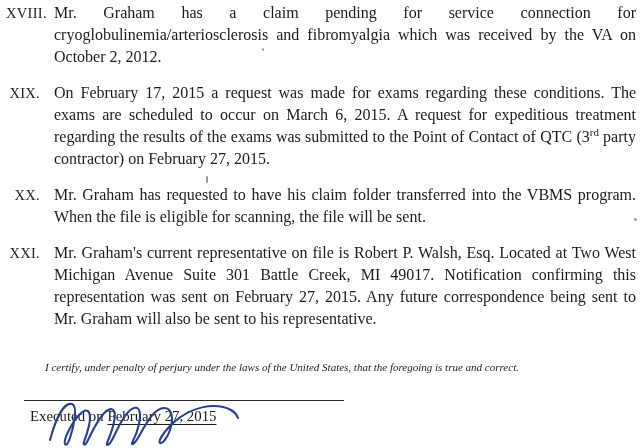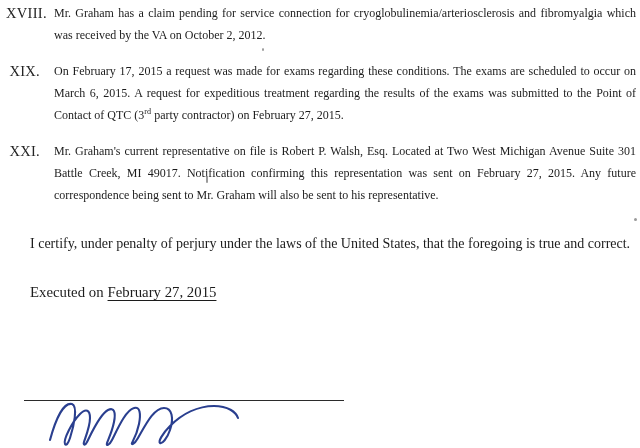--- a/index.html
+++ b/index.html
@@ -41,7 +41,7 @@
   .body-text {
     flex: 1 1 auto;
     padding-left: 14px;
-    font-size: 12px;
+    font-size: 16px;
     line-height: 22px;
     text-align: justify;
     text-justify: inter-word;

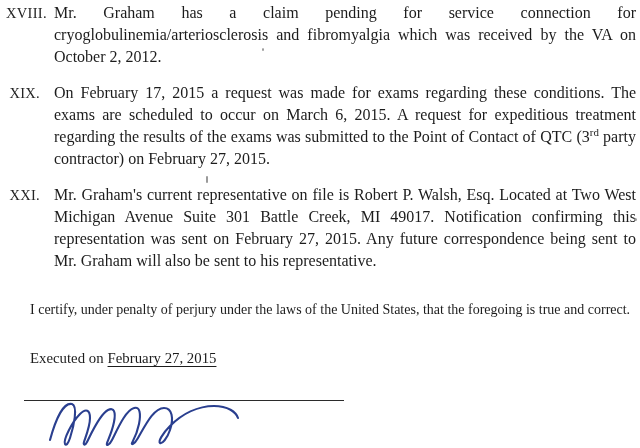--- a/index.html
+++ b/index.html
@@ -122,6 +122,10 @@
       <div class="body-text"><span>On February 17, 2015 a request was made for exams regarding these conditions. The exams are scheduled to occur on March 6, 2015. A request for expeditious treatment regarding the results of the exams was submitted to the Point of Contact of QTC (3</span><sup>rd</sup><span> party contractor) on February 27, 2015.</span></div>
     </div>
 
+    <div class="item">
+      <div class="numeral">XX.</div>
+      <div class="body-text">Mr. Graham has requested to have his claim folder transferred into the VBMS program. When the file is eligible for scanning, the file will be sent.</div>
+    </div>
 
     <div class="item">
       <div class="numeral">XXI.</div>

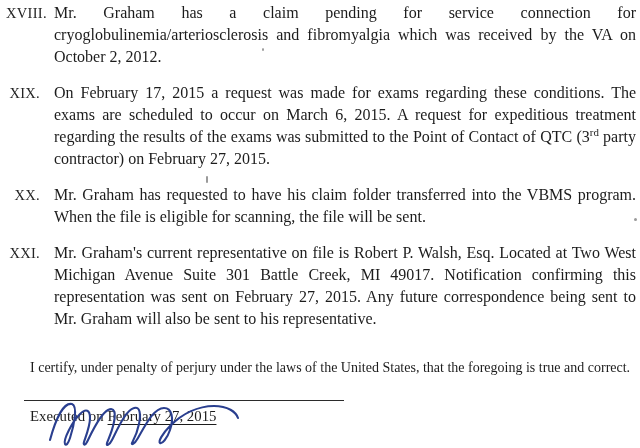--- a/index.html
+++ b/index.html
@@ -57,12 +57,13 @@
   }
   .cert {
     margin-top: 26px;
-    margin-left: 24px;
+    margin-left: 39px;
     margin-right: 2px;
-    font-size: 14px;
+    font-size: 11px;
     line-height: 23px;
     text-align: justify;
     color: #1c1c1c;
+    font-style: italic;
   }
   .exec-line {
     margin-top: 26px;

